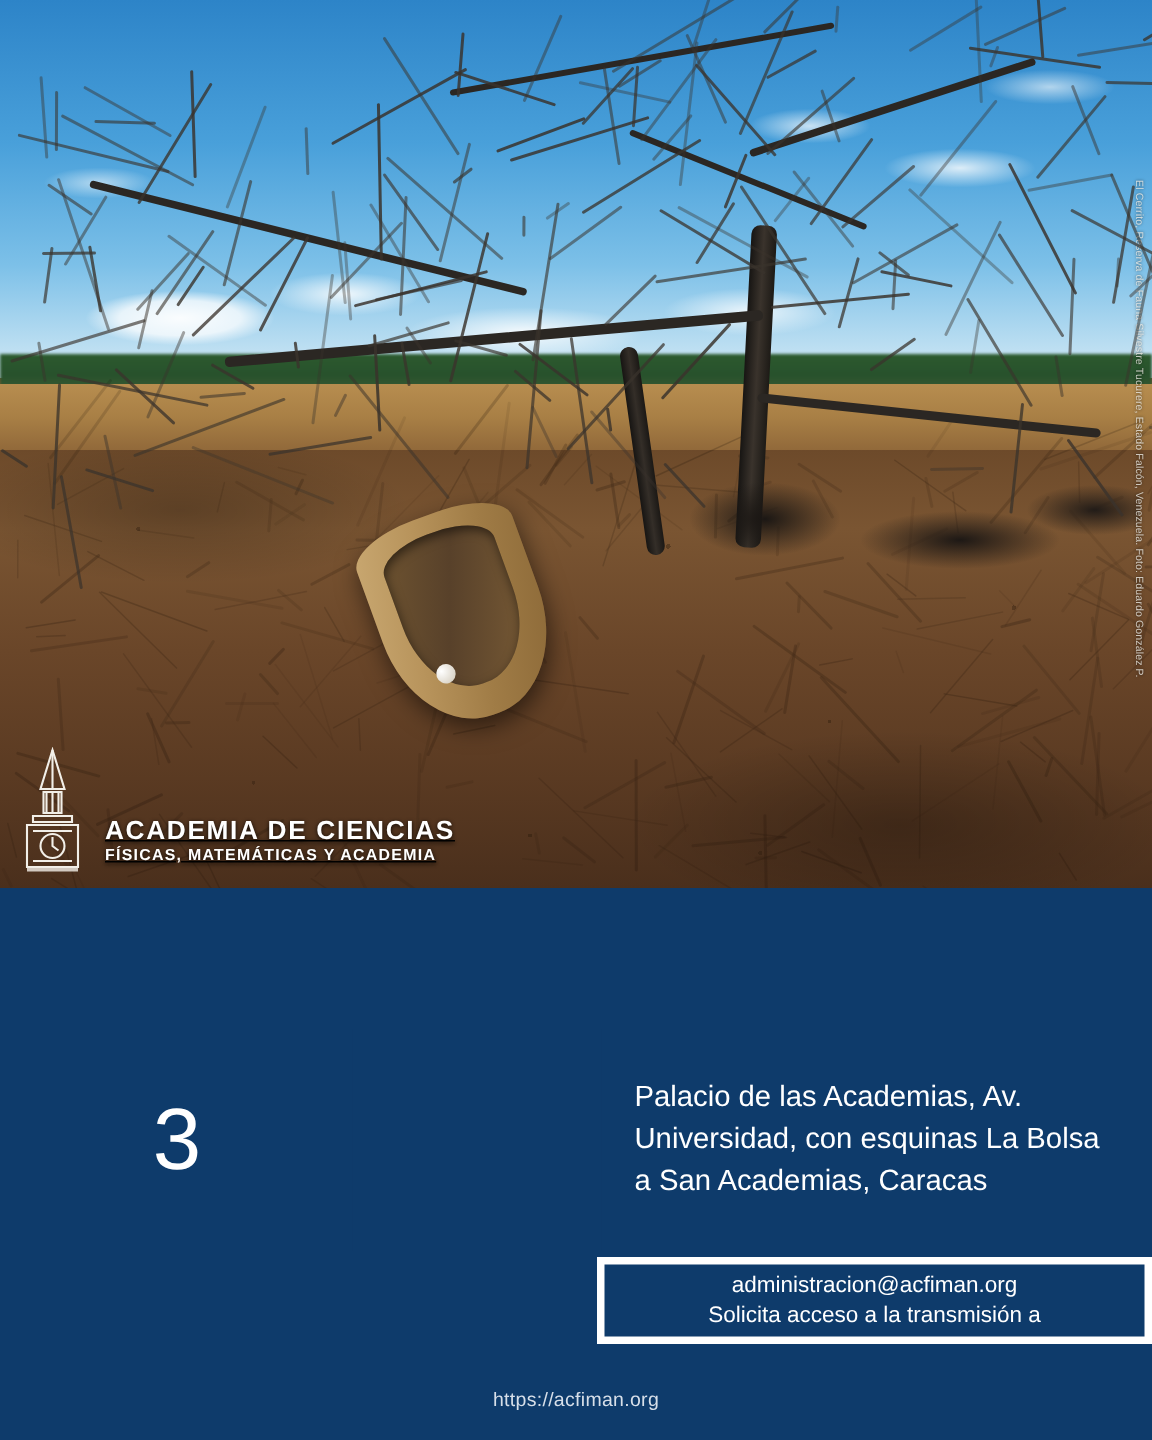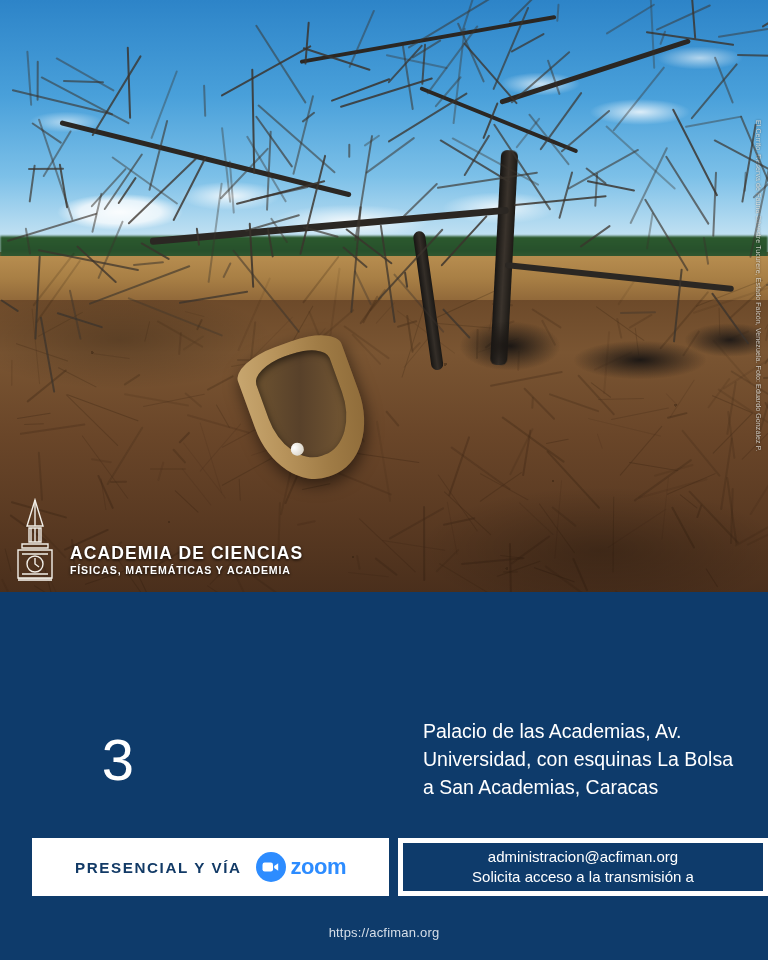--- a/index.html
+++ b/index.html
@@ -107,7 +107,7 @@
   
   .logo{position:absolute;left:8px;top:498px;display:flex;align-items:flex-end;gap:8px;}
   .logo-mark{width:54px;height:84px;position:relative;}
-  .logo-text{padding-bottom:6px;}
+  .logo-text{padding-bottom:6px;text-decoration:underline;}
   .logo-l1{
     font-size:17.5px;font-weight:700;letter-spacing:1.1px;color:#fff;
     text-shadow:0 1px 3px rgba(0,0,0,.85);line-height:1.05;

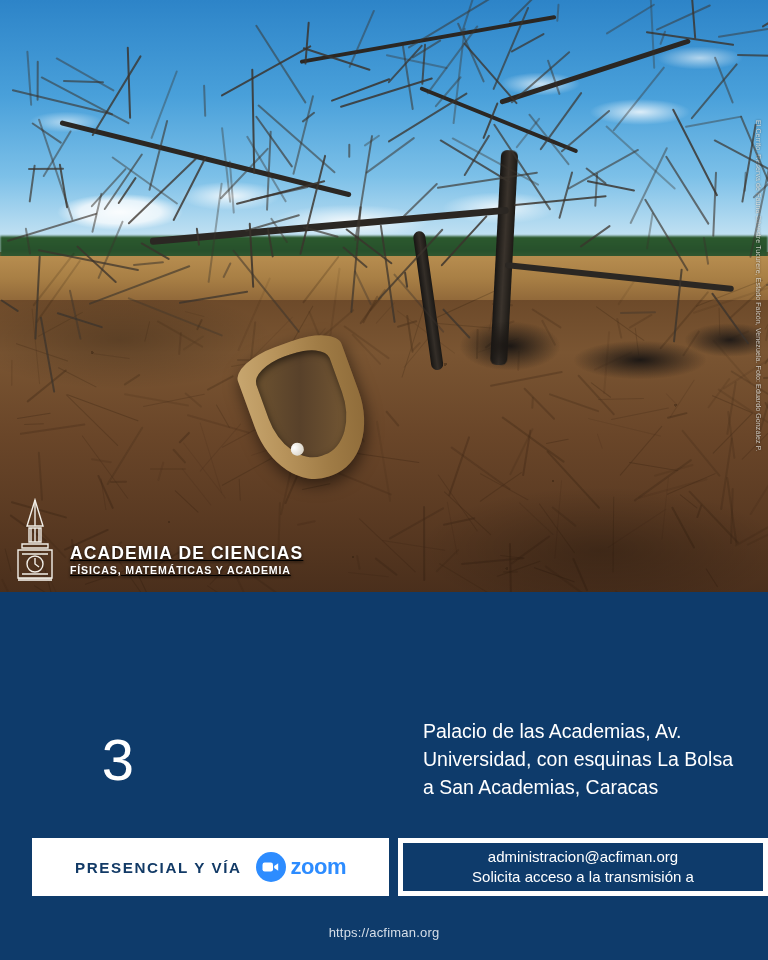--- a/index.html
+++ b/index.html
@@ -627,18 +627,6 @@
   </div>
 
   <div class="bottomrow">
-    <div class="white-strip">
-      <span class="presencial">PRESENCIAL Y VÍA</span>
-      <span class="zoomlogo">
-        <span class="zoom-badge">
-          <svg width="17" height="12" viewBox="0 0 17 12" aria-hidden="true">
-            <rect x="0.5" y="1.5" width="10.5" height="9" rx="2.2" fill="#ffffff"></rect>
-            <path d="M12.2 5 L16.2 2.2 L16.2 9.8 L12.2 7 Z" fill="#ffffff"></path>
-          </svg>
-        </span>
-        <span class="zoom-word">zoom</span>
-      </span>
-    </div>
     <div class="email-frame">
       <div class="email-box">
         <div>administracion@acfiman.org</div>

